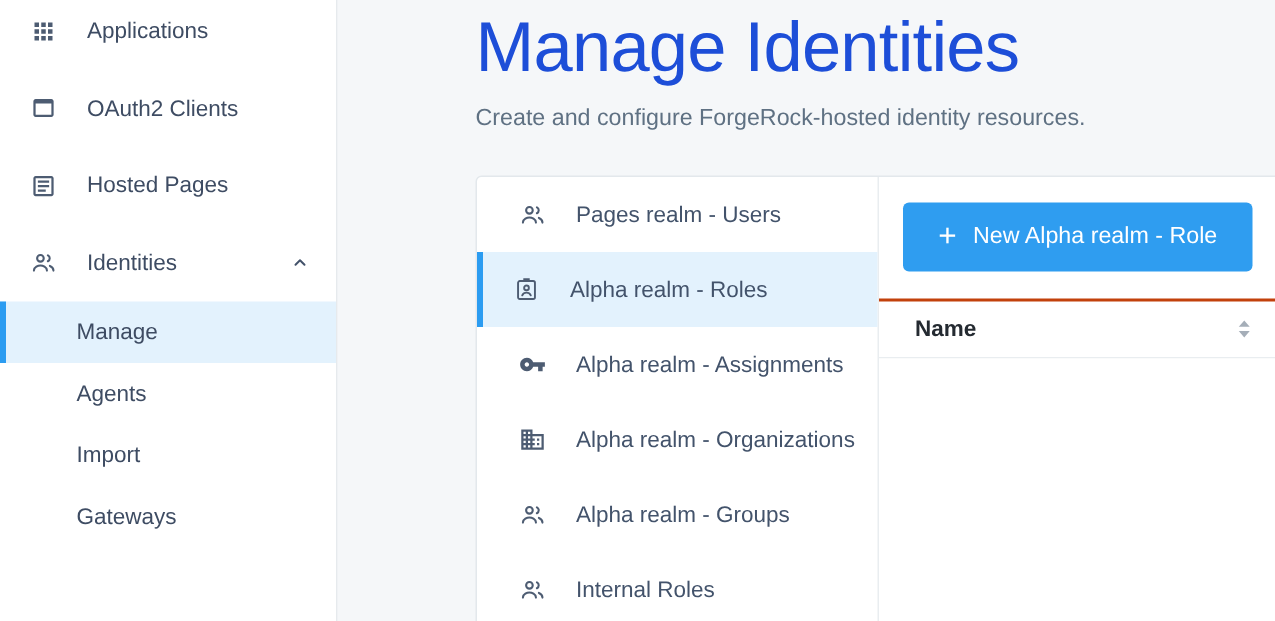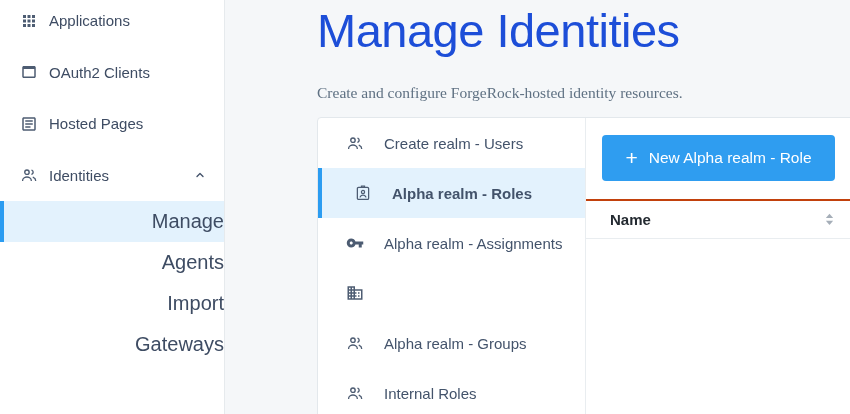--- a/index.html
+++ b/index.html
@@ -23,7 +23,7 @@
   }
   .side-item .ic { width: 18px; height: 18px; color: #4d5c72; flex: none; }
   .side-item .ic svg { width: 18px; height: 18px; display: block; }
-  .side-label { margin-left: 11px; font-size: 15px; color: #3e4c63; white-space: nowrap; }
+  .side-label { margin-left: 20px; font-size: 15px; color: #3e4c63; white-space: nowrap; }
   .side-chevron { margin-left: auto; color: #44536b; }
   .side-chevron svg { width: 12px; height: 12px; display: block; }
   .side-subitem {

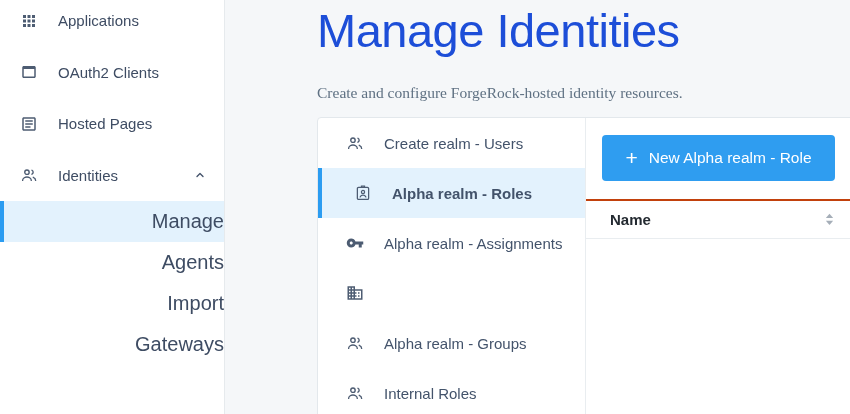--- a/index.html
+++ b/index.html
@@ -42,8 +42,8 @@
     letter-spacing: -0.5px; white-space: nowrap;
   }
   .page-subtitle {
-    position: absolute; left: 92px; top: 84px;
-    font-size: 15.5px; color: #5f7183; white-space: nowrap; font-family: Liberation Serif, serif;
+    position: absolute; left: 92px; top: 70px;
+    font-size: 15.5px; color: #5f7183; white-space: nowrap;
   }
 
   

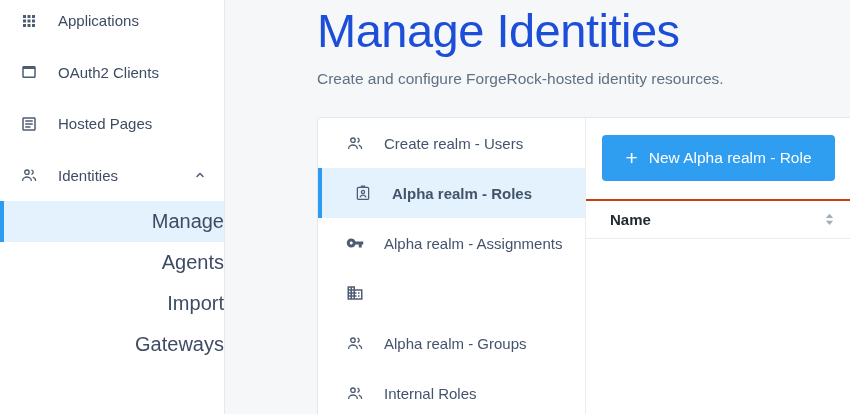--- a/index.html
+++ b/index.html
@@ -209,7 +209,7 @@
               <use href="#i-people"></use>
             </svg>
           </span>
-        <span class="res-label">Create realm - Users</span>
+        <span class="res-label">Pages realm - Users</span>
       </div>
 
       <div class="res-item selected">

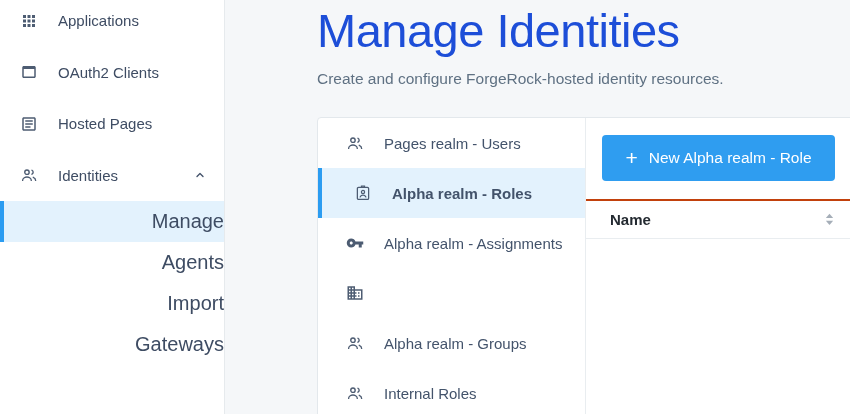--- a/index.html
+++ b/index.html
@@ -57,7 +57,7 @@
     height: 50px; display: flex; align-items: center;
     padding-left: 28px; cursor: pointer;
   }
-  .res-item.selected { background: #e3f2fd; border-left: 4px solid #2b9cf1; padding-left: 32px; font-weight: bold; }
+  .res-item.selected { background: #e3f2fd; border-left: 4px solid #2b9cf1; padding-left: 20px; }
   .res-item .ic { width: 18px; height: 18px; color: #4d5c72; flex: none; }
   .res-item .ic svg { width: 18px; height: 18px; display: block; }
   .res-label { margin-left: 20px; font-size: 15px; color: #43536b; white-space: nowrap; }

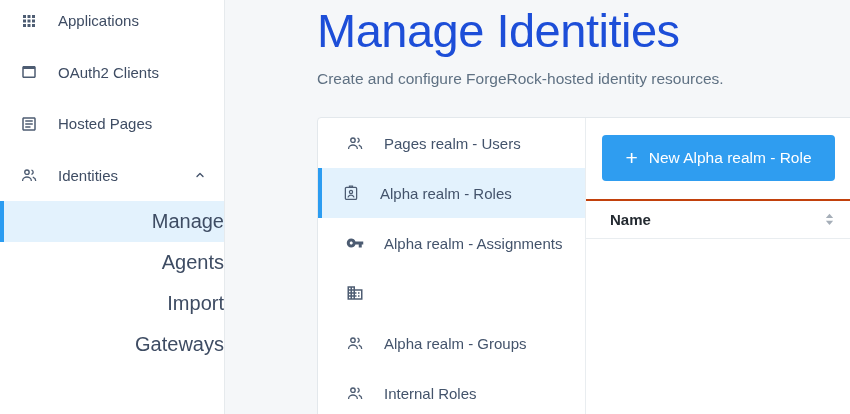--- a/index.html
+++ b/index.html
@@ -28,7 +28,7 @@
   .side-chevron svg { width: 12px; height: 12px; display: block; }
   .side-subitem {
     height: 41px; display: flex; align-items: center;
-    padding-left: 51px; font-size: 20px; color: #3e4c63; cursor: pointer; justify-content: flex-end;
+    padding-left: 51px; font-size: 15px; color: #3e4c63; cursor: pointer;
   }
   .side-subitem.selected {
     background: #e3f2fd; border-left: 4px solid #2b9cf1; padding-left: 47px;

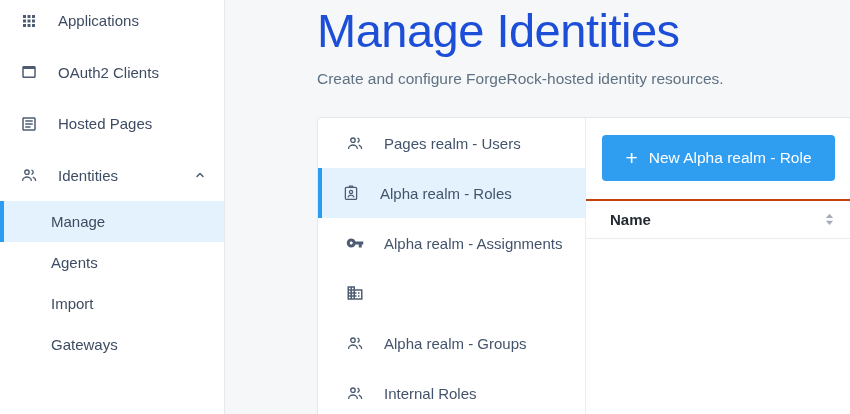--- a/index.html
+++ b/index.html
@@ -236,6 +236,7 @@
               <use href="#i-building"></use>
             </svg>
           </span>
+        <span class="res-label">Alpha realm - Organizations</span>
       </div>
 
       <div class="res-item">

